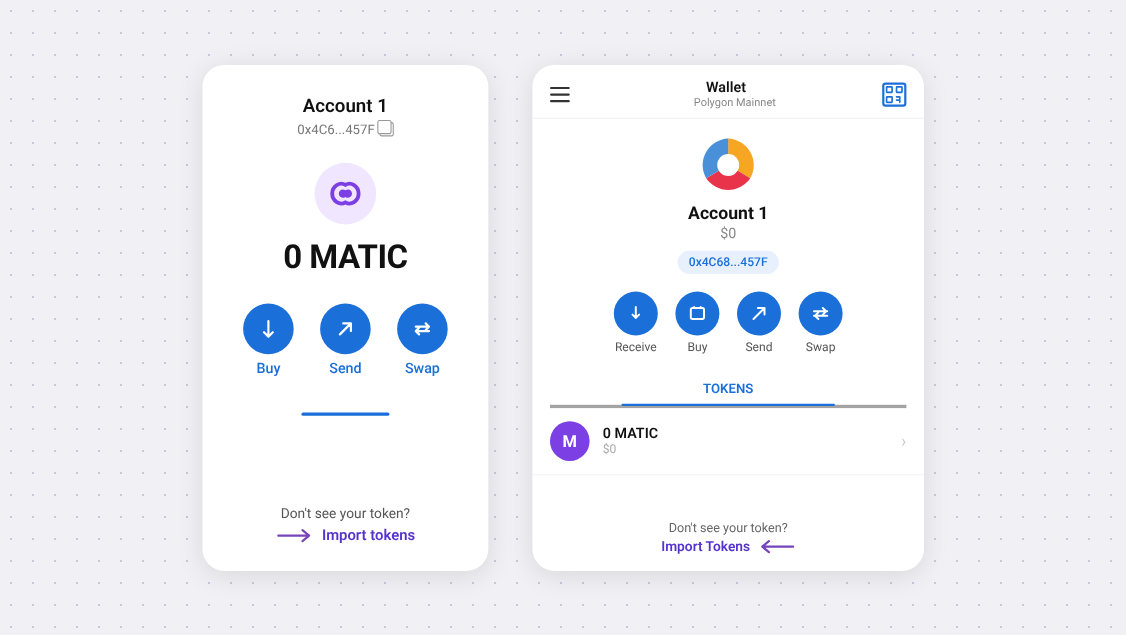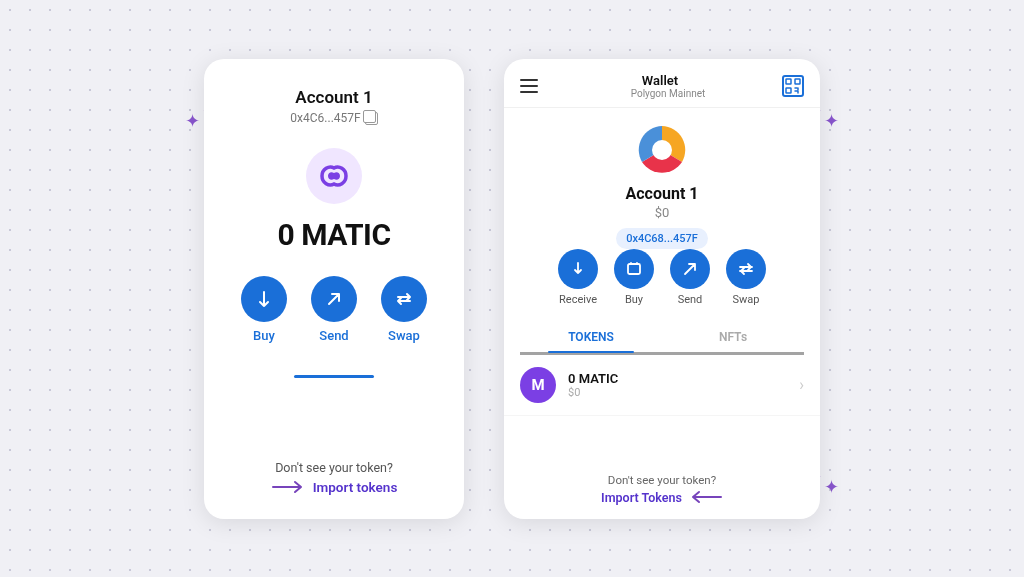--- a/index.html
+++ b/index.html
@@ -176,7 +176,7 @@
 
     
     .right-card {
-      width: 316px;
+      width: 356px;
       height: 460px;
       display: flex;
       flex-direction: column;

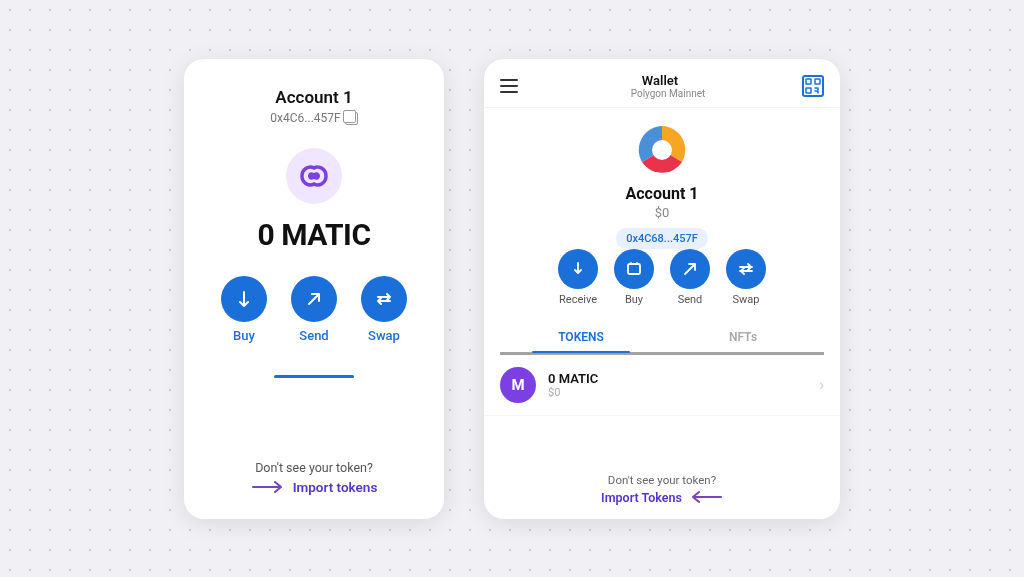--- a/index.html
+++ b/index.html
@@ -64,7 +64,7 @@
 
     .left-card .address-row {
       display: flex;
-      align-items: flex-end;
+      align-items: center;
       gap: 4px;
       font-size: 12px;
       color: #777;

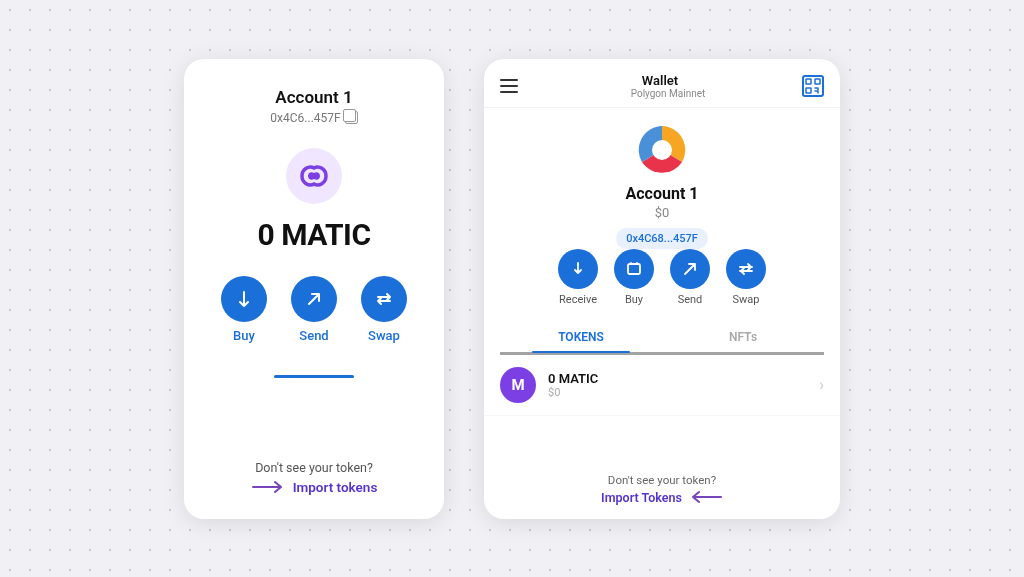--- a/index.html
+++ b/index.html
@@ -262,6 +262,7 @@
       font-size: 11px;
       padding: 4px 10px;
       border-radius: 20px;
+      margin-bottom: 16px;
       font-weight: 500;
     }
 

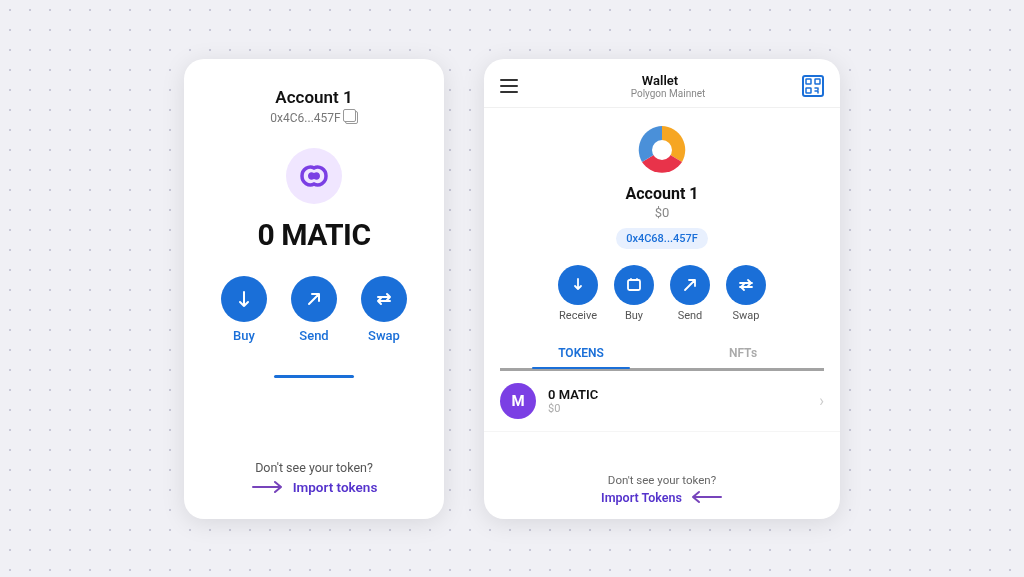--- a/index.html
+++ b/index.html
@@ -555,9 +555,6 @@
         <div class="tab-item active">
           <span>TOKENS</span>
         </div>
-        <div class="tab-item">
-          <span>NFTs</span>
-        </div>
       </div>
 
     </div>

